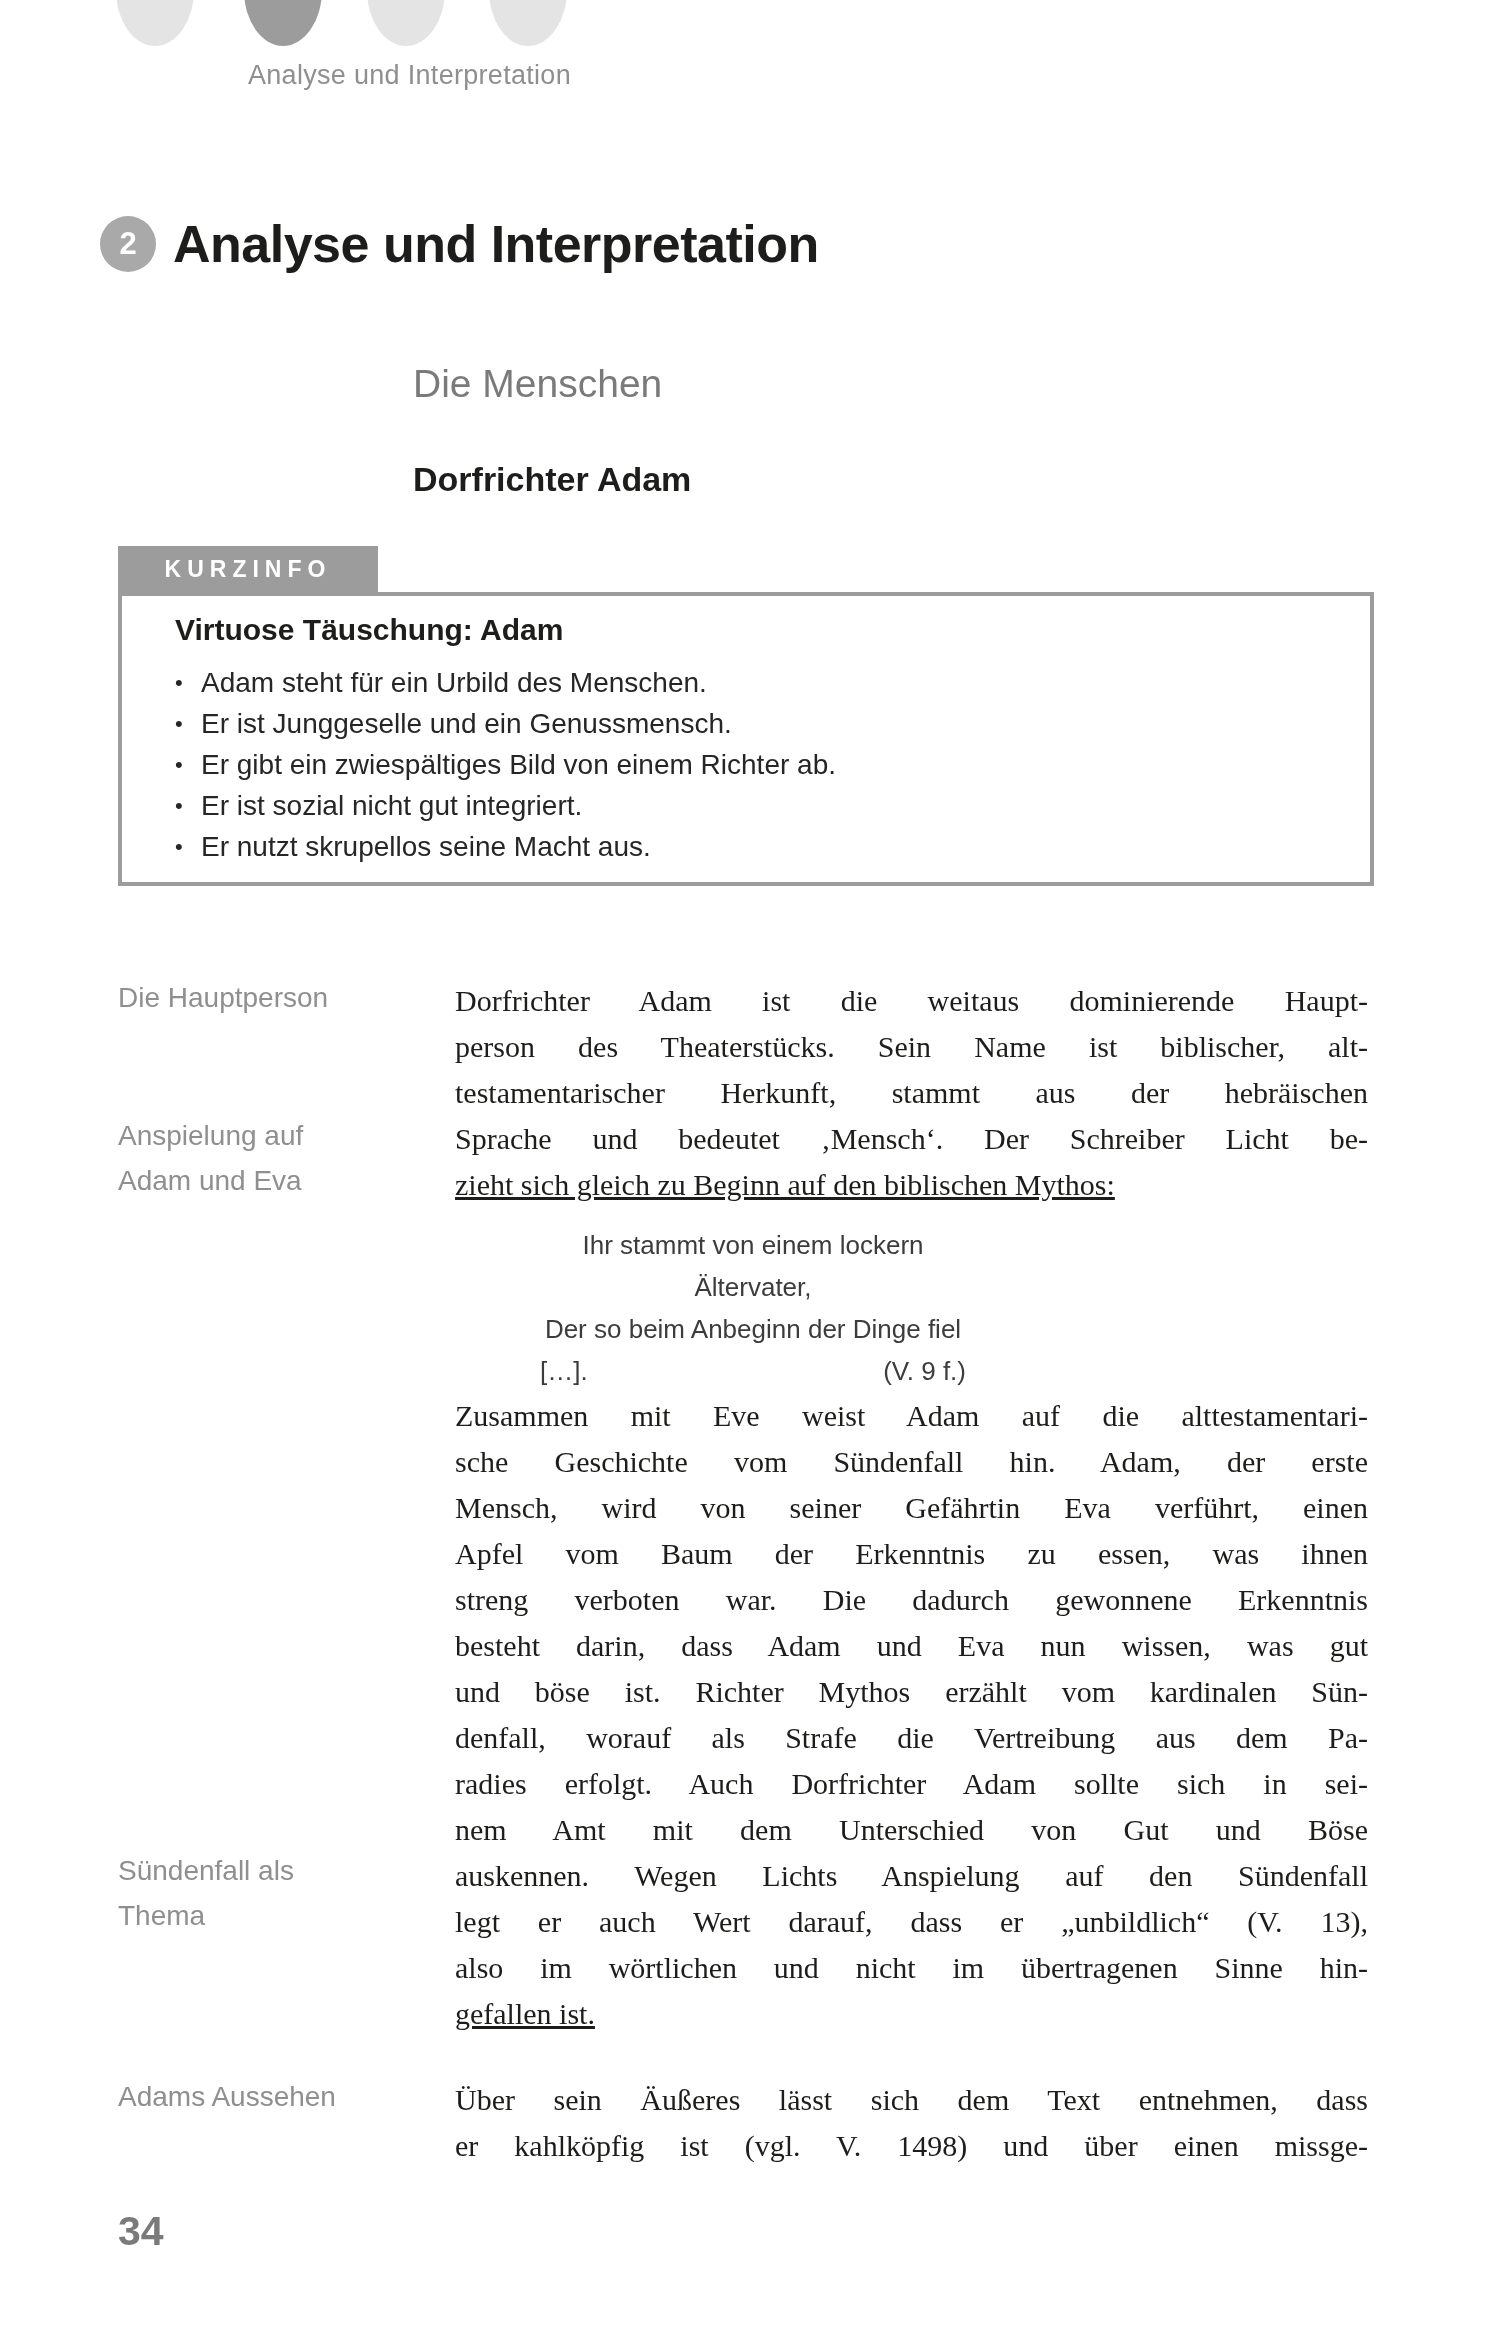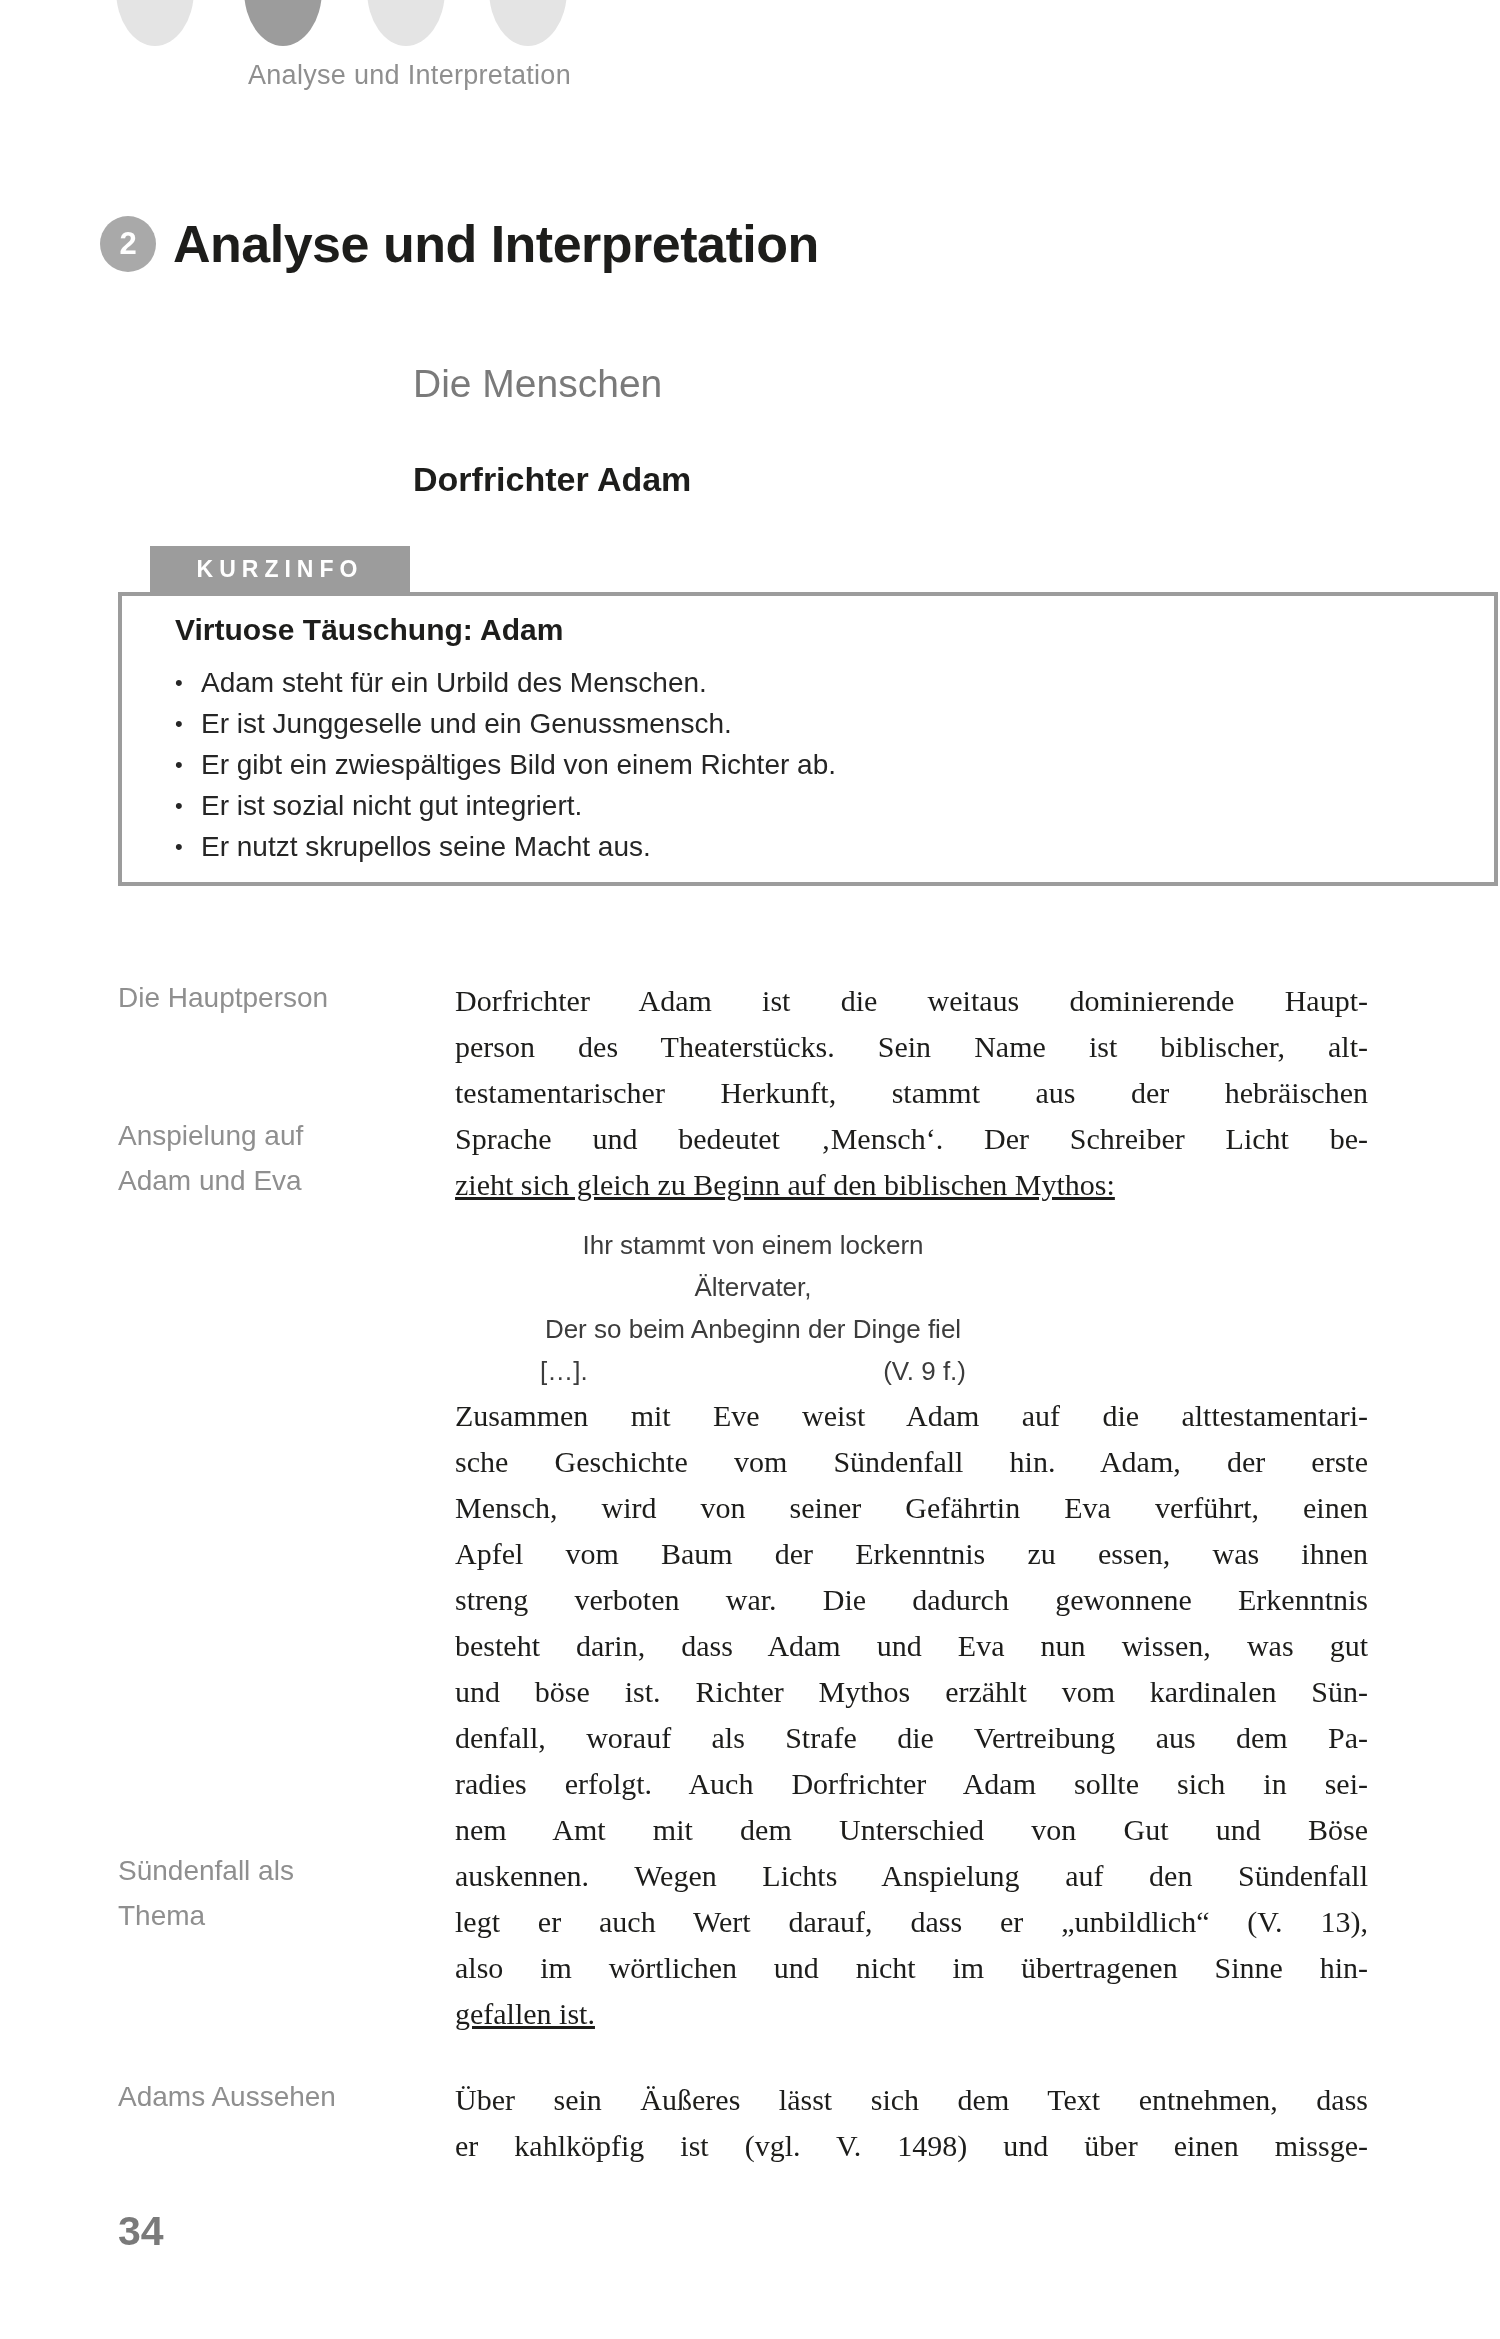--- a/index.html
+++ b/index.html
@@ -36,7 +36,7 @@
   .kurzinfo-tab {
     position:absolute; left:118px; top:546px; width:260px; height:46px;
     background:#9c9c9c; color:#ffffff; font-size:23px; font-weight:bold;
-    letter-spacing:6px; display:flex; align-items:center; justify-content:center;margin-left:32px;
+    letter-spacing:6px; display:flex; align-items:center; justify-content:center;
   }
   .kurzinfo-box {
     position:absolute; left:118px; top:592px; width:1380px; height:294px;

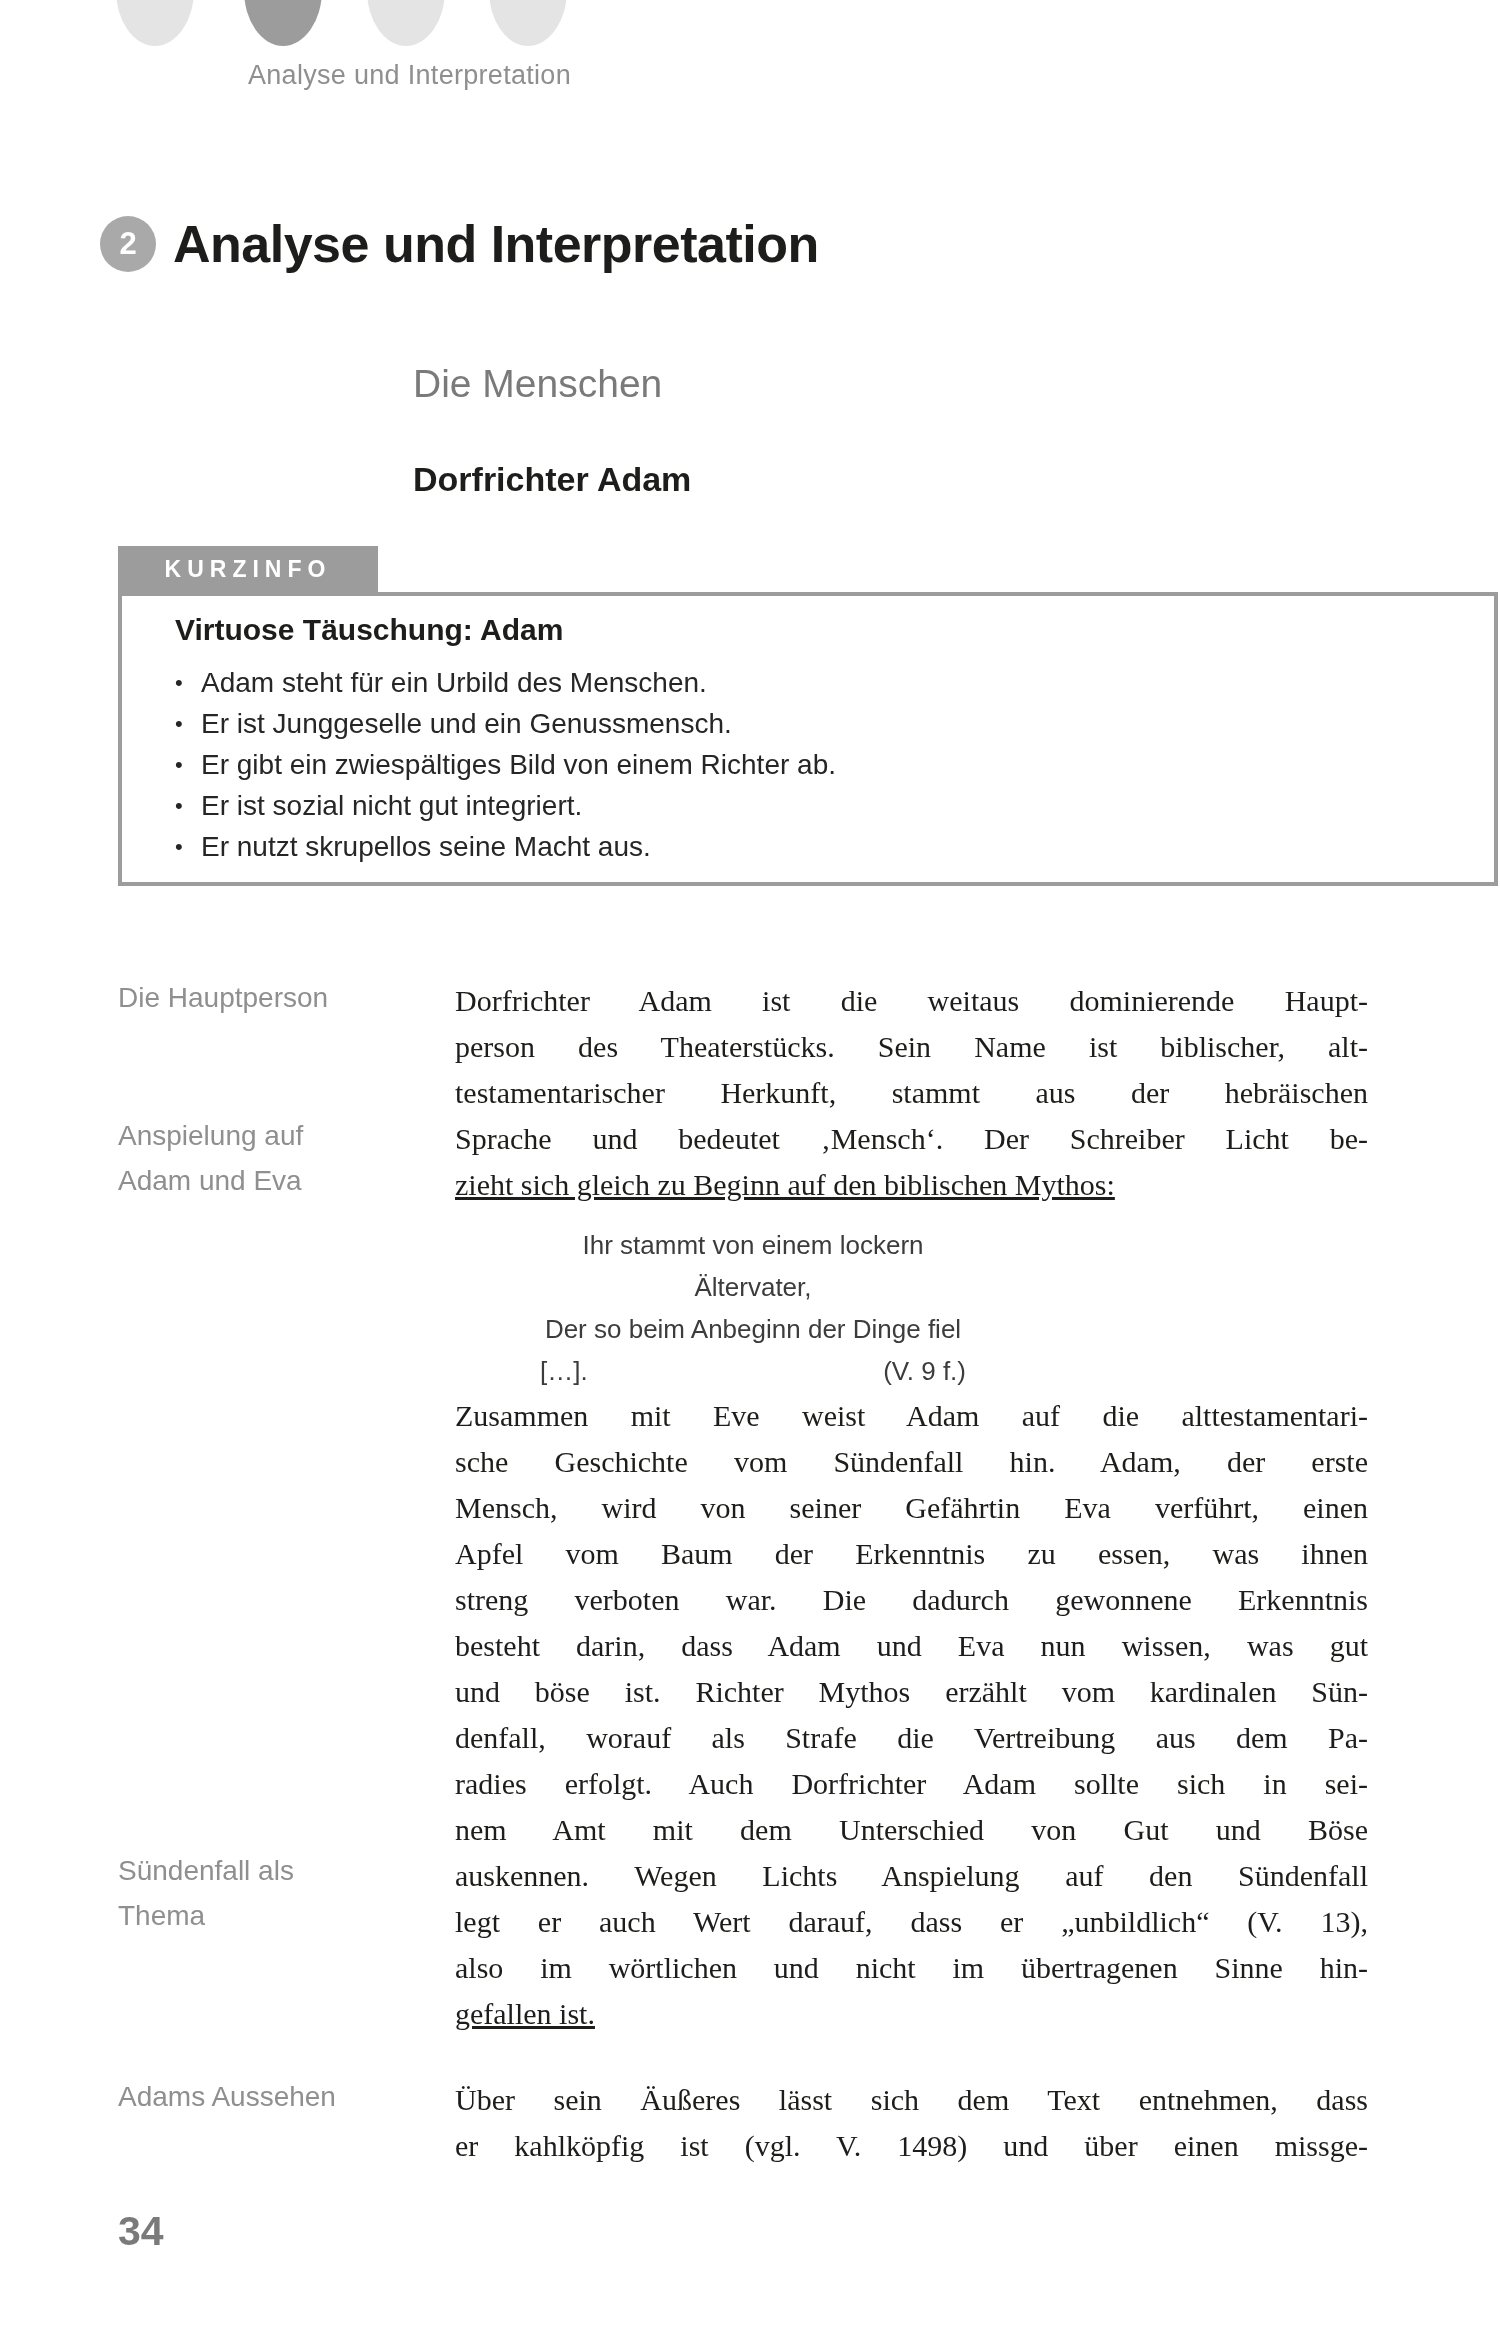--- a/index.html
+++ b/index.html
@@ -39,7 +39,7 @@
     letter-spacing:6px; display:flex; align-items:center; justify-content:center;
   }
   .kurzinfo-box {
-    position:absolute; left:118px; top:592px; width:1380px; height:294px;
+    position:absolute; left:118px; top:592px; width:1256px; height:294px;
     border:4px solid #9c9c9c; box-sizing:border-box; padding:16px 30px 0 53px;
   }
   .kurzinfo-title { font-size:30px; font-weight:bold; color:#1d1d1b; line-height:36px; }

